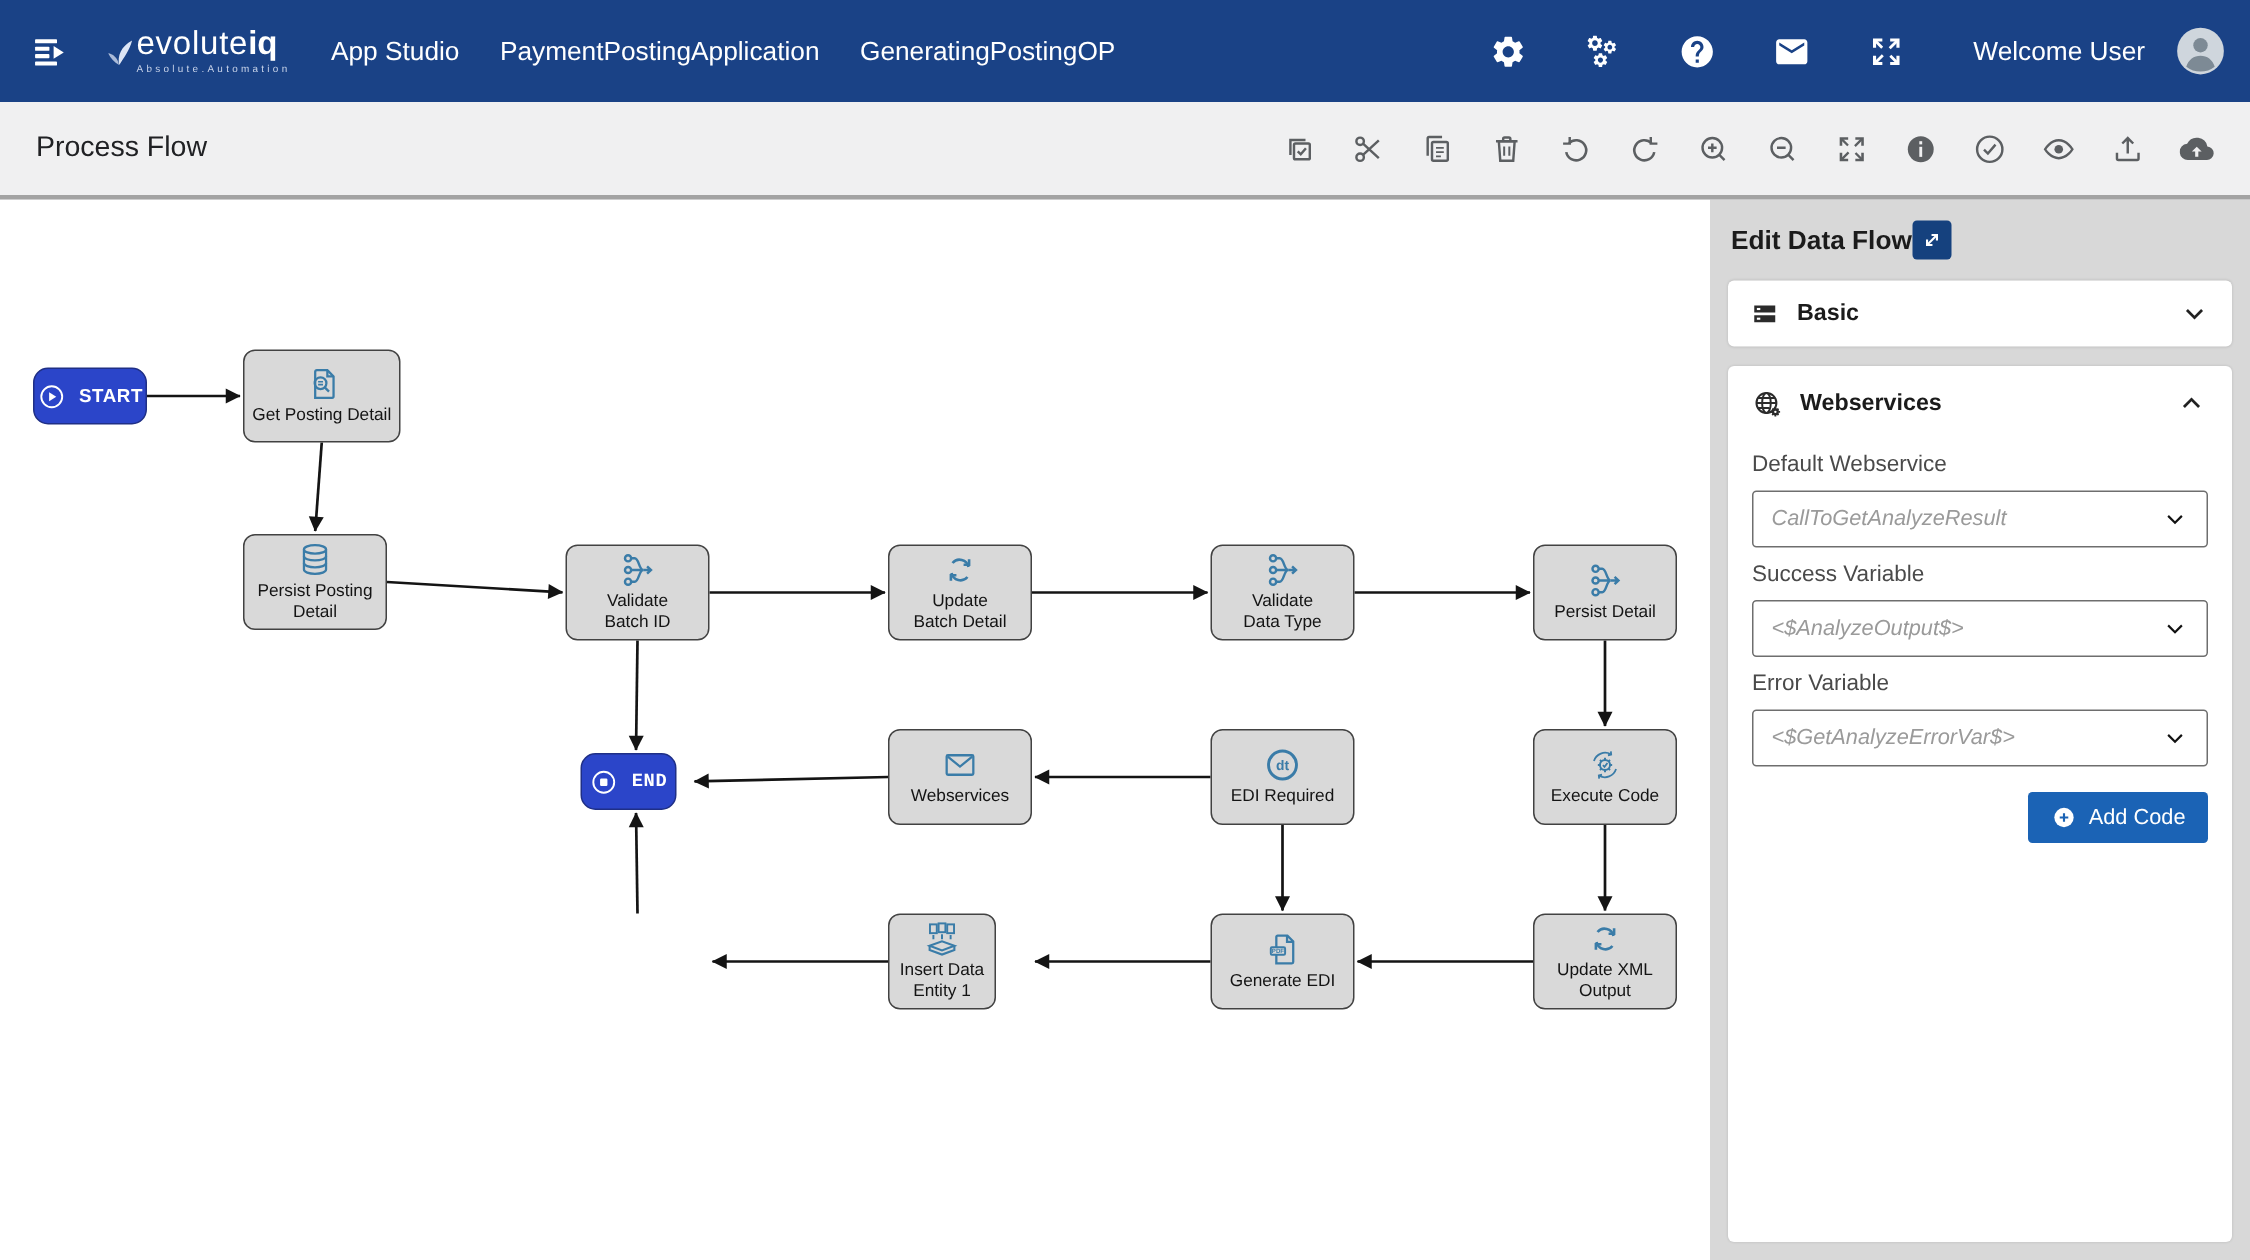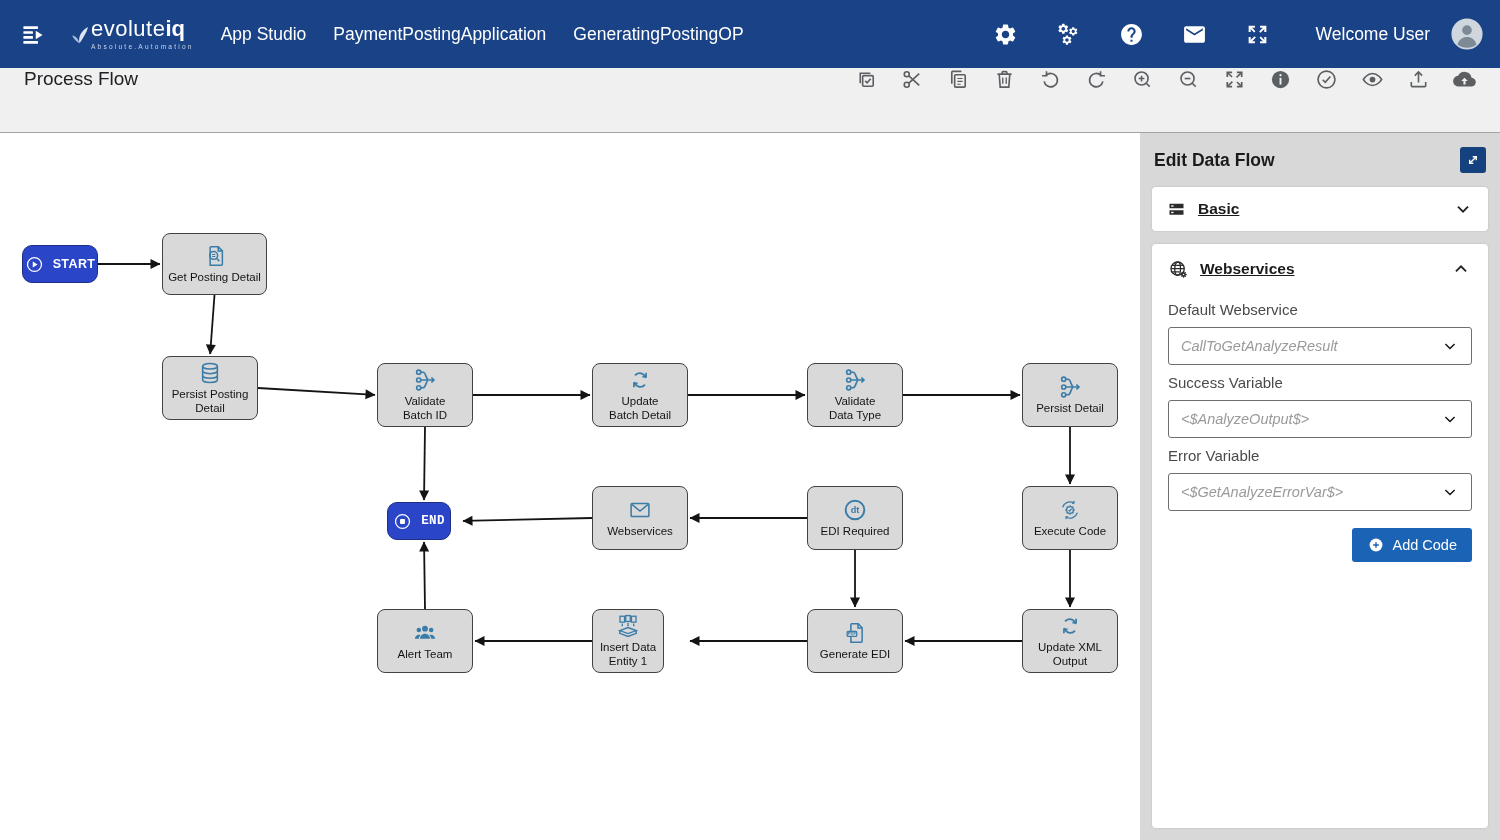--- a/index.html
+++ b/index.html
@@ -31,7 +31,7 @@
 
   
   .toolbar{position:absolute;top:68px;left:0;width:100%;height:65px;background:#f0f0f1;
-    border-bottom:1px solid #a3a3a3;display:flex;align-items:flex-start;
+    border-bottom:3px solid #a3a3a3;display:flex;align-items:center;
     padding:0 24px 0 24px;box-sizing:border-box;z-index:20;}
   .toolbar-title{font-size:19px;color:#202124;}
   .tool-actions{margin-left:auto;display:flex;align-items:center;gap:23px;}

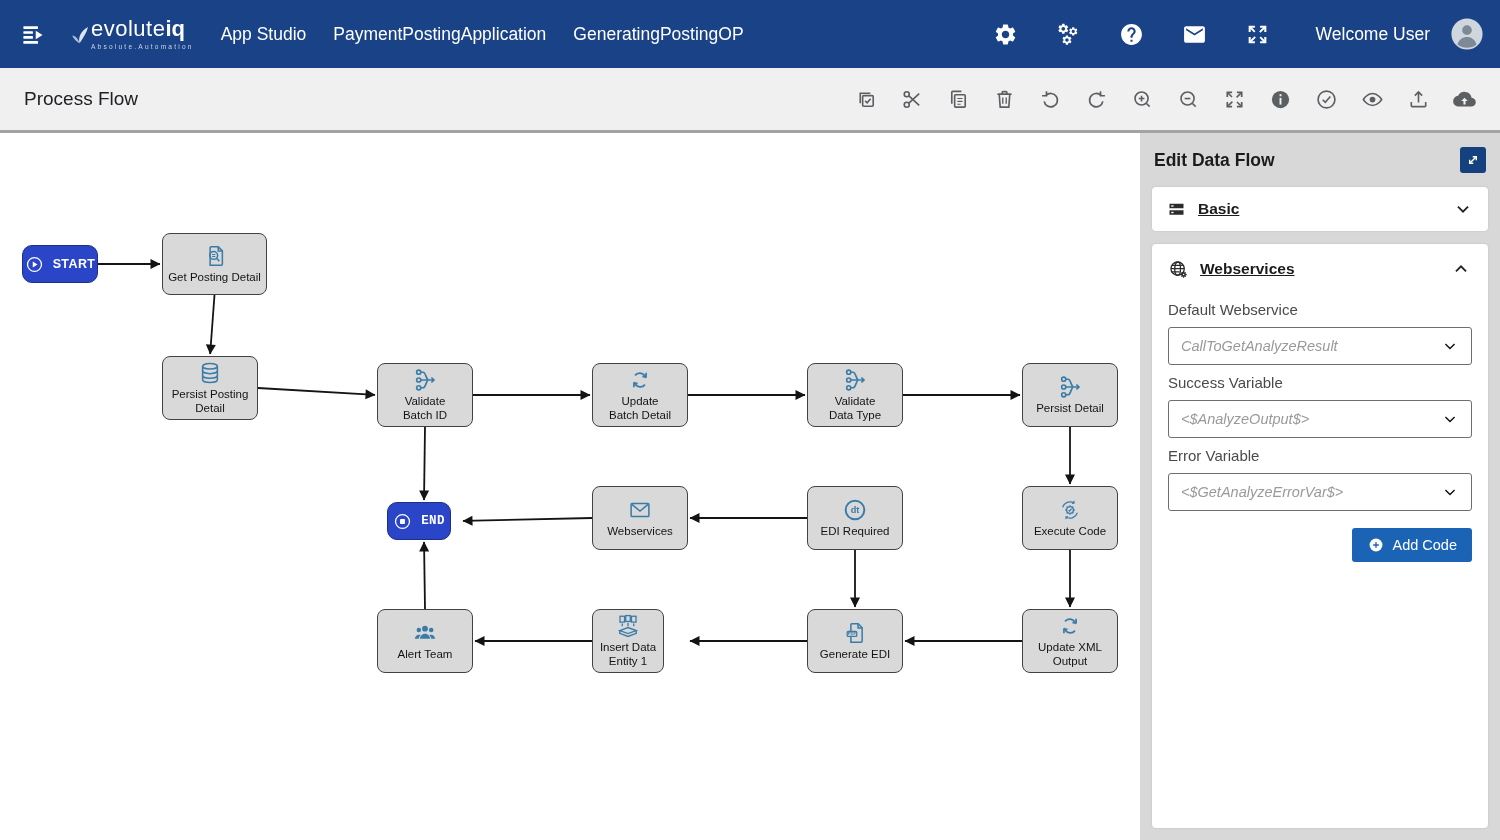--- a/index.html
+++ b/index.html
@@ -56,7 +56,7 @@
   
   .panel{position:absolute;top:133px;right:0;width:360px;height:707px;background:#d8d8d8;
     z-index:10;box-sizing:border-box;padding:12px;display:flex;flex-direction:column;}
-  .panel-header{display:flex;align-items:center;justify-content:space-between;margin:2px 2px 14px 2px;flex:none;}
+  .panel-header{display:flex;align-items:center;margin:2px 2px 14px 2px;flex:none;}
   .panel-title{font-size:17.5px;font-weight:700;color:#1b1b1b;}
   .expand-btn{width:26px;height:26px;background:#15417e;border:none;border-radius:3px;color:#fff;
     padding:4px;box-sizing:border-box;cursor:pointer;}

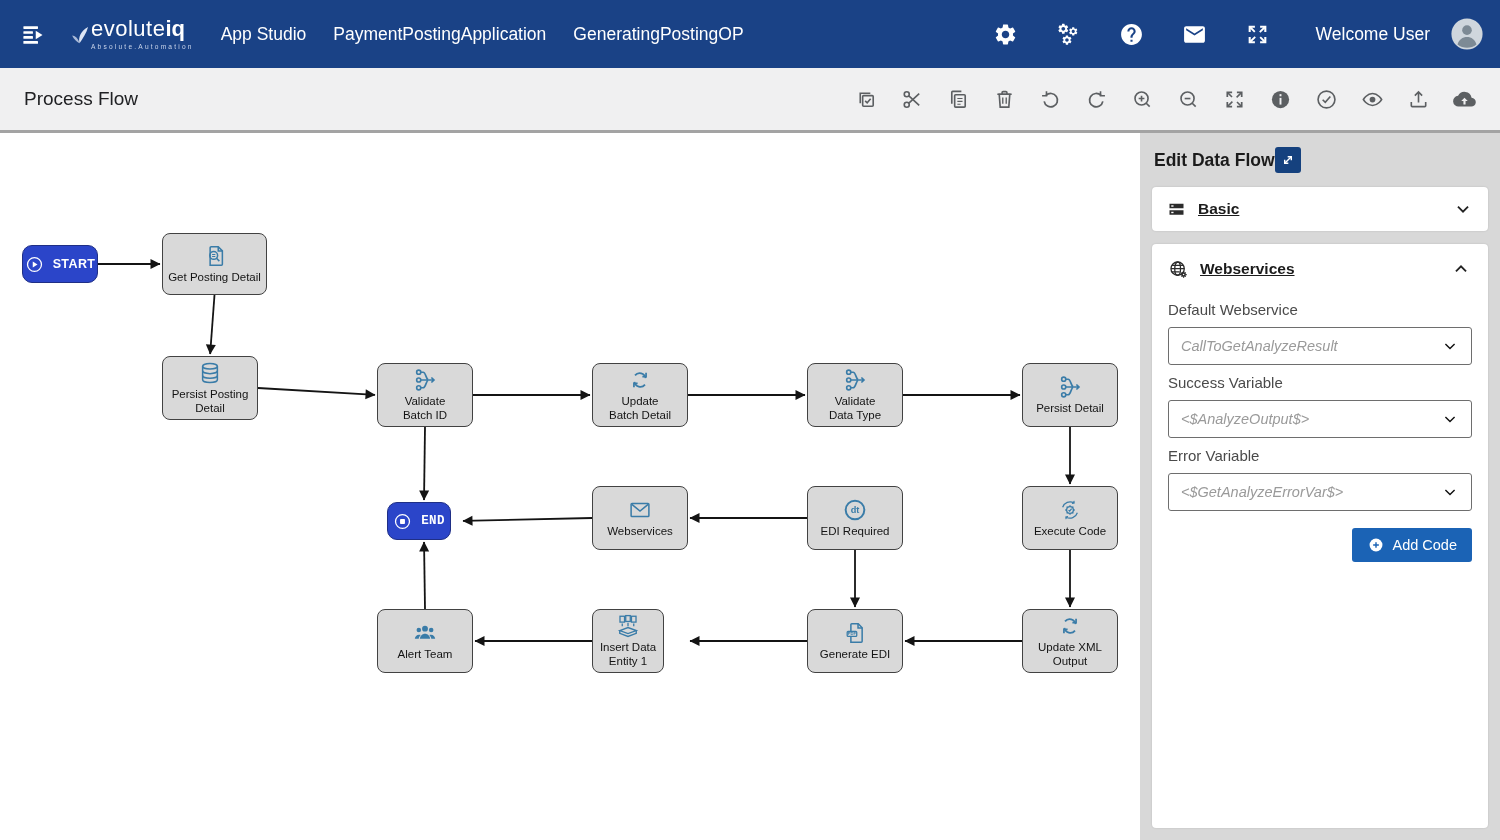--- a/index.html
+++ b/index.html
@@ -65,7 +65,7 @@
   .card-header{display:flex;align-items:center;height:44px;padding:0 14px;gap:11px;cursor:pointer;}
   .sec-icon{width:21px;height:21px;color:#2b2b2b;flex:none;}
   .sec-icon svg{width:100%;height:100%;display:block;}
-  .sec-label{font-size:15.5px;font-weight:700;color:#1b1b1b;flex:1;text-decoration:underline;}
+  .sec-label{font-size:15.5px;font-weight:700;color:#1b1b1b;flex:1;}
   .chev{width:22px;height:22px;color:#222;flex:none;}
   .chev svg{width:100%;height:100%;display:block;}
   .card.ws{flex:1;padding:2px 16px 16px;box-sizing:border-box;margin-bottom:0;display:flex;flex-direction:column;}

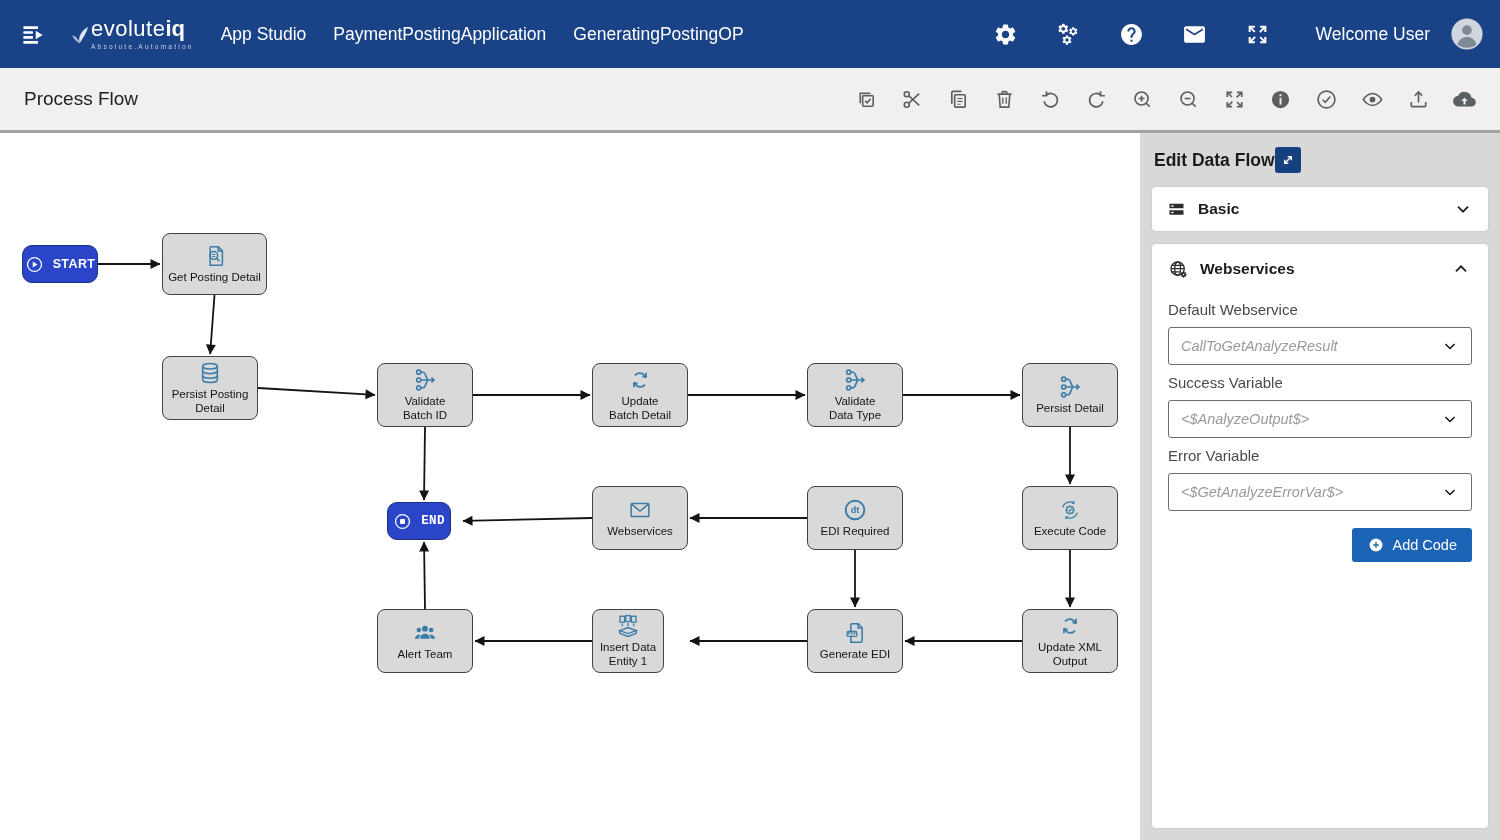--- a/index.html
+++ b/index.html
@@ -251,21 +251,6 @@
         </span>
         <span class="lbl">Execute Code</span>
       </div>
-      <div class="node" style="left: 377px; top: 609px; width: 96px; height: 64px;">
-        <span class="nicon">
-          <svg viewBox="0 0 24 24" style="width:100%;height:100%;display:block;">
-            <g fill="currentColor">
-              <circle cx="12" cy="8" r="2.7"></circle>
-              <path d="M7.3 17.2c.2-2.6 2.2-4.6 4.7-4.6s4.5 2 4.7 4.6z"></path>
-              <circle cx="6.3" cy="9.2" r="2.1"></circle>
-              <path d="M2.6 17.2c.15-2.1 1.8-3.7 3.8-3.7.6 0 1.2.15 1.7.4-1 1-1.7 2.1-1.9 3.3z"></path>
-              <circle cx="17.7" cy="9.2" r="2.1"></circle>
-              <path d="M21.4 17.2c-.15-2.1-1.8-3.7-3.8-3.7-.6 0-1.2.15-1.7.4 1 1 1.7 2.1 1.9 3.3z"></path>
-            </g>
-          </svg>
-        </span>
-        <span class="lbl">Alert Team</span>
-      </div>
       <div class="node" style="left: 592px; top: 609px; width: 72px; height: 64px;">
         <span class="nicon">
           <svg viewBox="0 0 24 24" style="width:100%;height:100%;display:block;">

